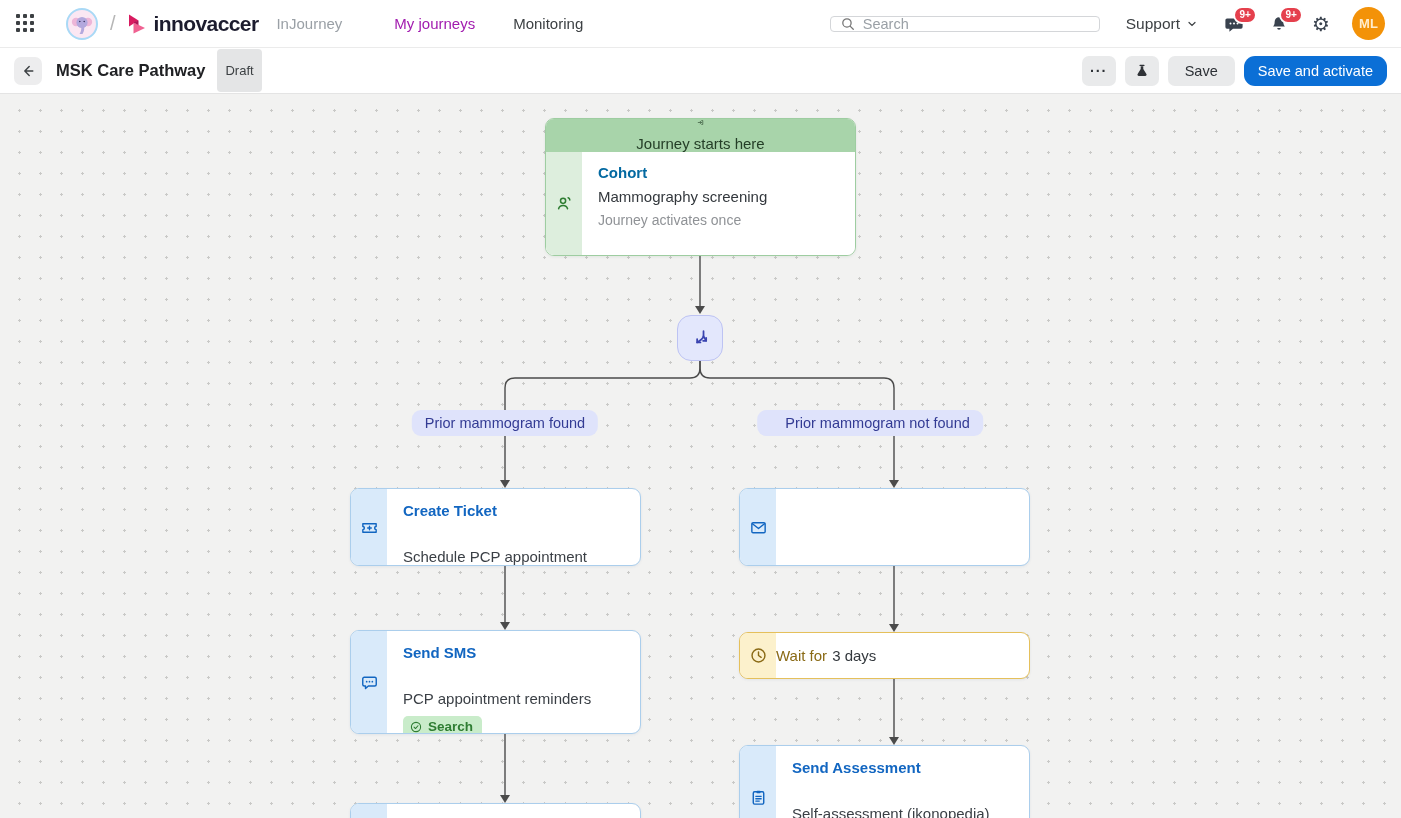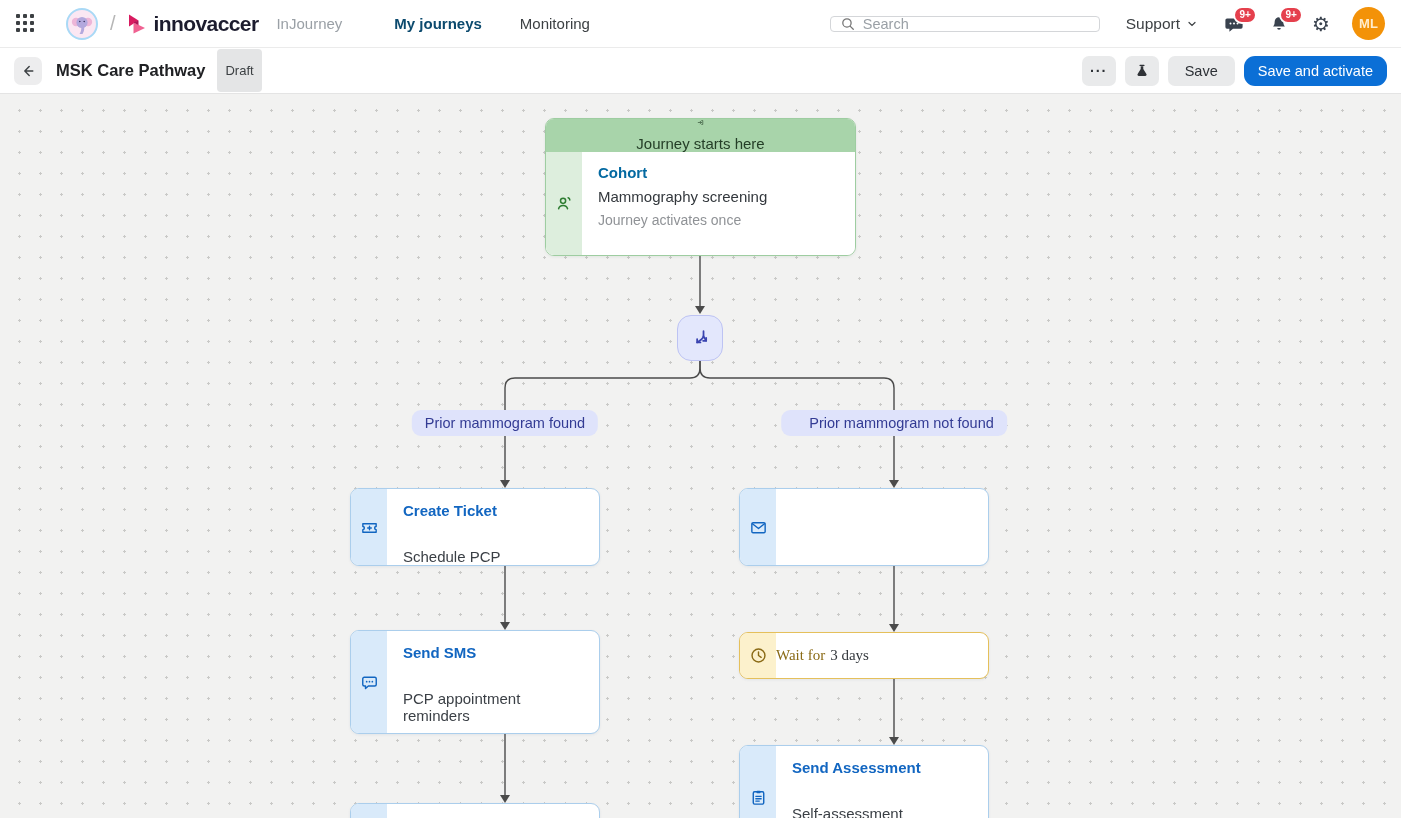--- a/index.html
+++ b/index.html
@@ -20,7 +20,7 @@
   .product { color:#9aa0a6; font-size:15px; margin-left:18px; }
   .tabs { display:flex; gap:38px; margin-left:52px; }
   .tab { font-size:15px; cursor:pointer; color:#3c4043; }
-  .tab.active { color:#0c4a6e; font-weight:700; }
+  .tab.active { color:#a21caf; font-weight:400; }
   .searchbox { margin-left:auto; width:270px; height:16px; border:1px solid #d4d6d9;
     border-radius:4px; display:flex; align-items:center; padding:0 9px; gap:7px; background:#fff; }
   .searchbox input { border:none; outline:none; flex:1; font-size:14.5px;

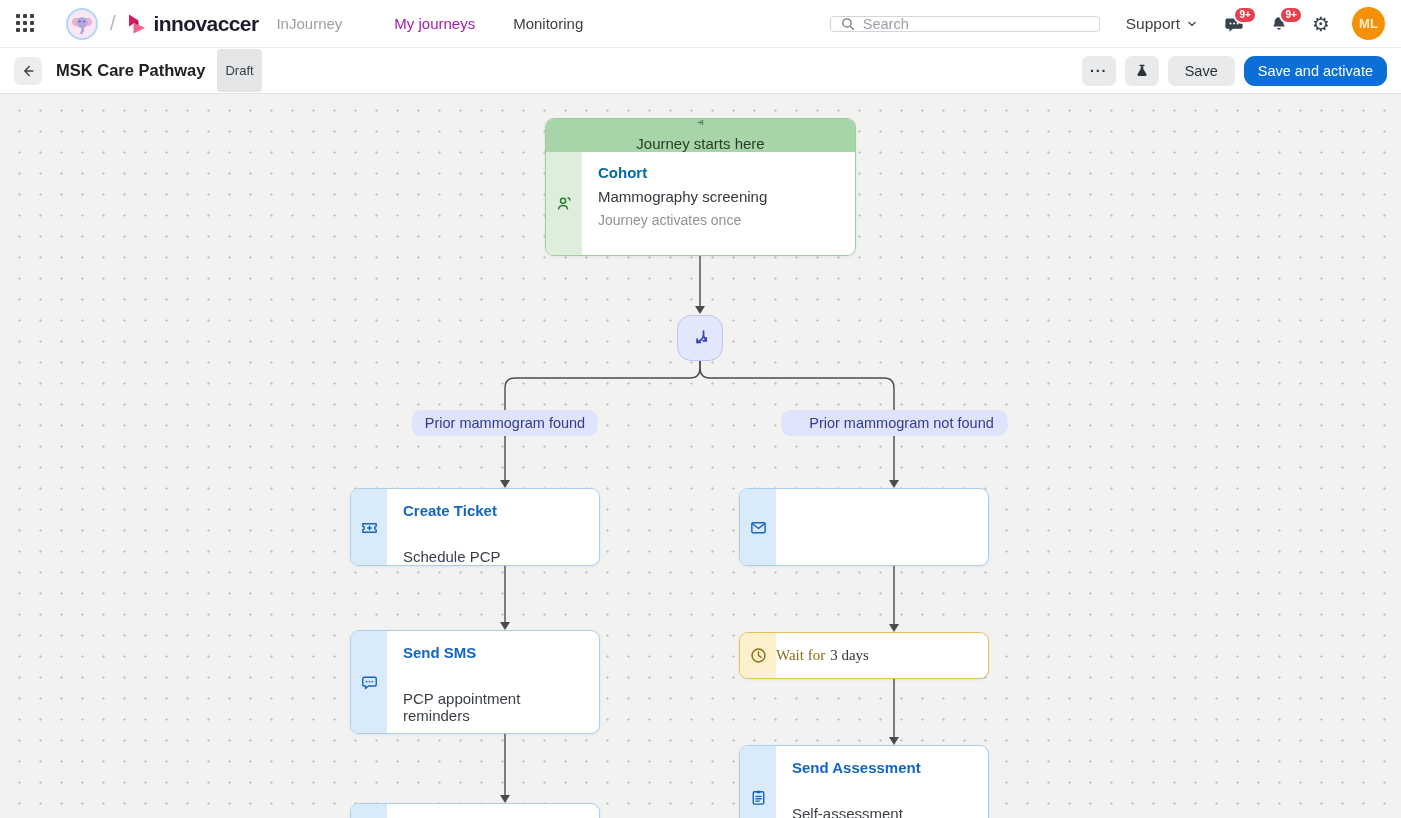--- a/index.html
+++ b/index.html
@@ -260,7 +260,7 @@
   </div>
 
   <div class="branch-label" style="left:505px;">Prior mammogram found</div>
-  <div class="branch-label" style="left:894px;padding-left:28px;">Prior mammogram not found</div>
+  <div class="branch-label" style="left:870px;padding-left:28px;">Prior mammogram not found</div>
 
   <div class="node-card" style="left:350px; top:394px; height:78px;">
     <div class="strip">

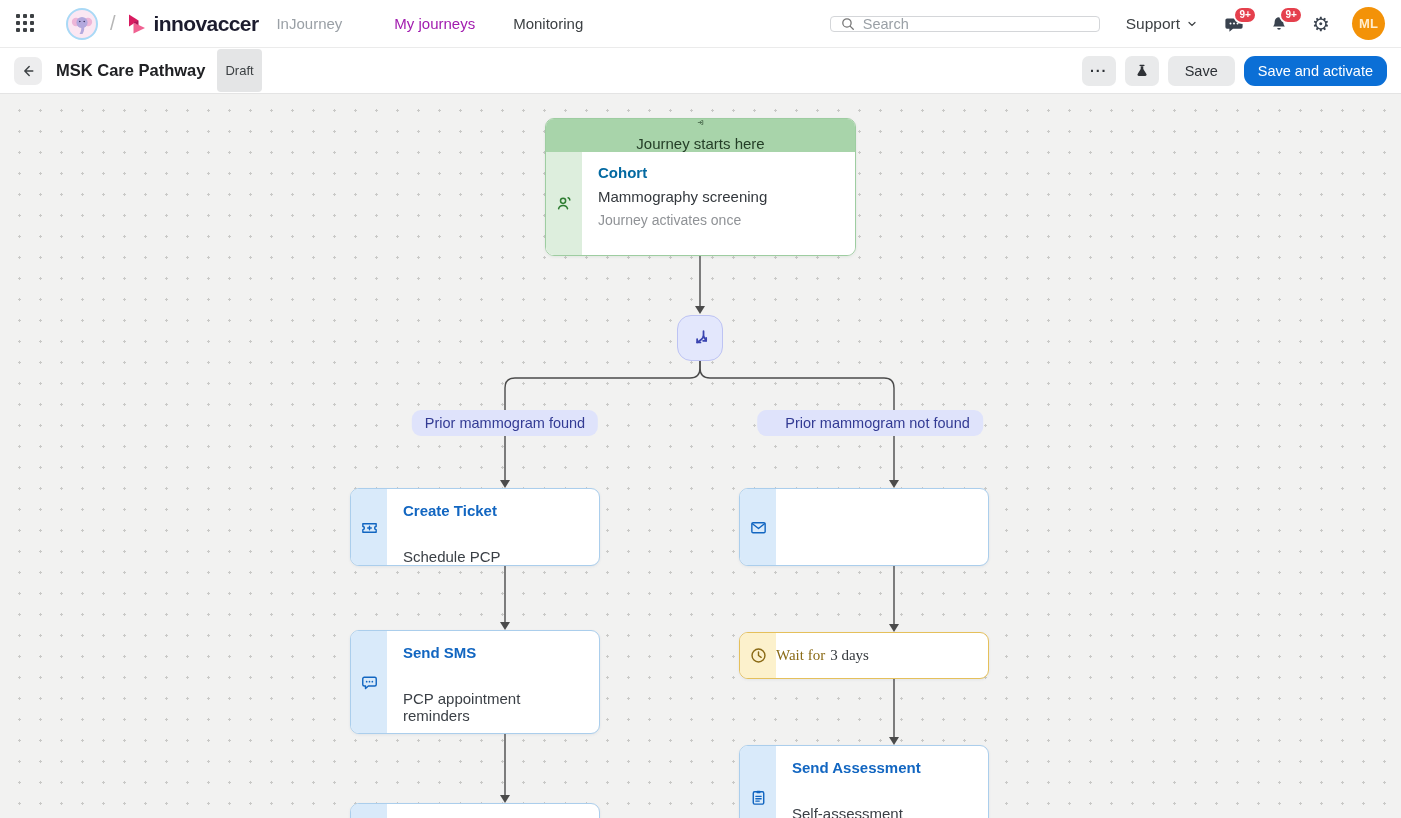--- a/index.html
+++ b/index.html
@@ -58,7 +58,7 @@
     background-size:21px 21px; background-position:9px 6px; }
   .edges { position:absolute; inset:0; pointer-events:none; }
 
-  .node-card { position:absolute; width:250px; background:#fff; border:1px solid #abceec;
+  .node-card { position:absolute; width:291px; background:#fff; border:1px solid #abceec;
     border-radius:9px; display:flex; overflow:hidden; box-shadow:0 1px 3px rgba(20,60,110,.07);
     cursor:pointer; }
   .strip { width:36px; background:#d9eafa; flex-shrink:0; display:flex; align-items:center;

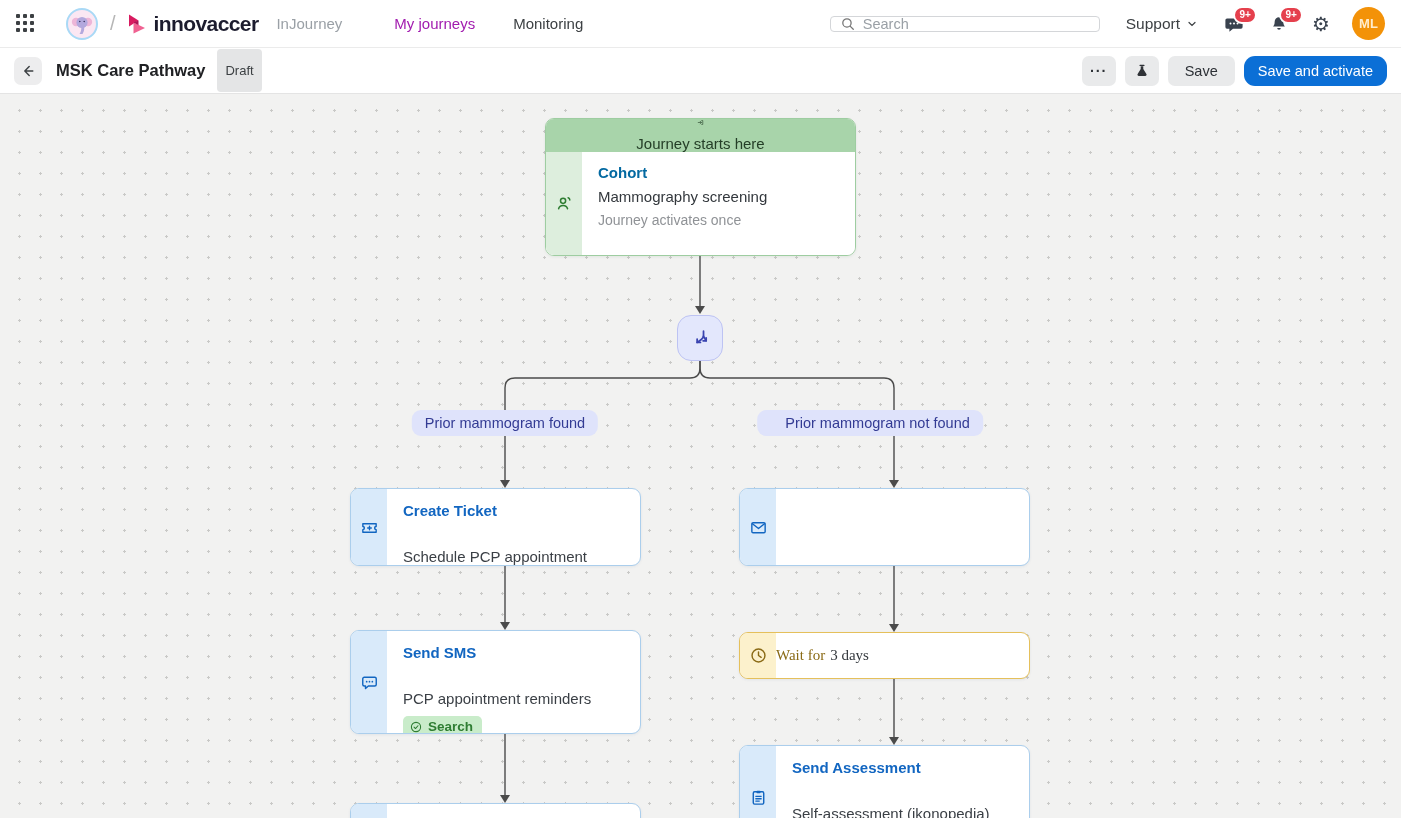--- a/index.html
+++ b/index.html
@@ -313,7 +313,7 @@
         <path d="M10 6.2 V10 l2.8 1.9" fill="none" stroke="#8a6a15" stroke-width="1.5" stroke-linecap="round" stroke-linejoin="round"></path>
       </svg>
     </div>
-    <div class="node-content wait-line" style="display:flex; align-items:center;font-family:Liberation Serif, serif;">
+    <div class="node-content wait-line" style="display:flex; align-items:center;">
       <span class="wait-prefix">Wait for</span>
       <span class="wait-value">3 days</span>
     </div>

